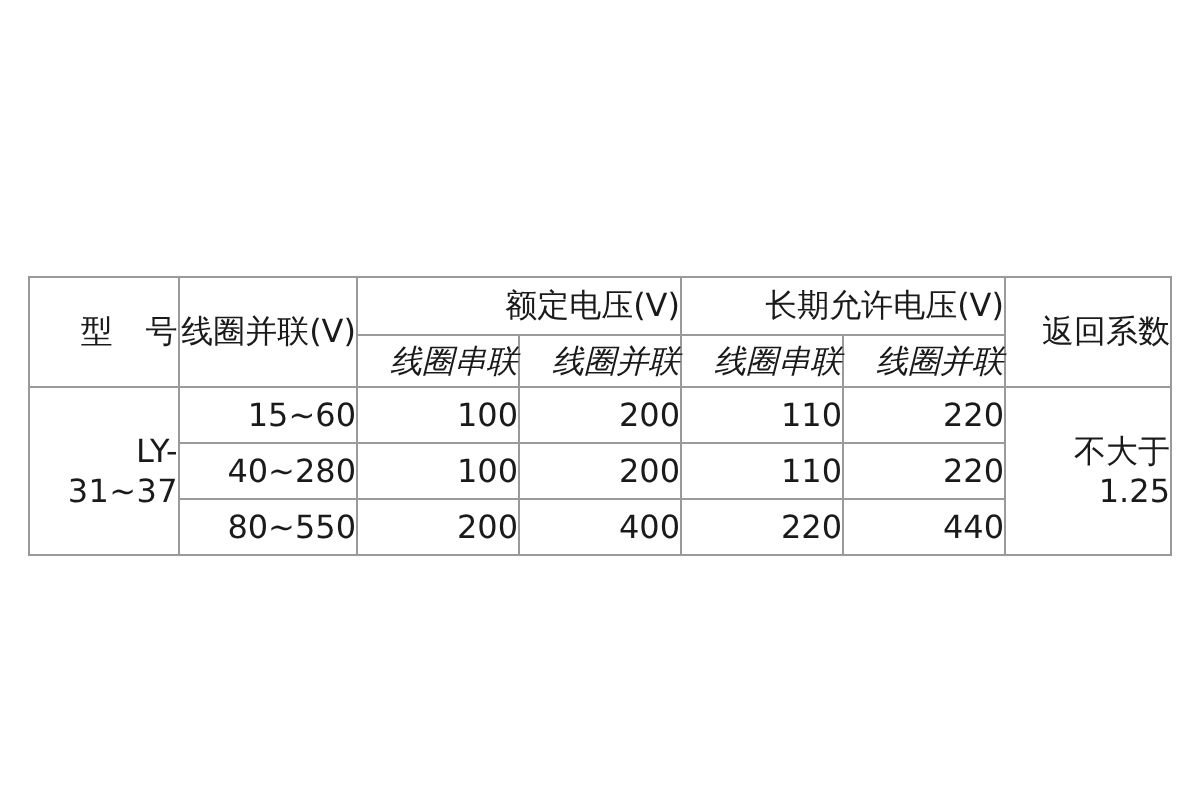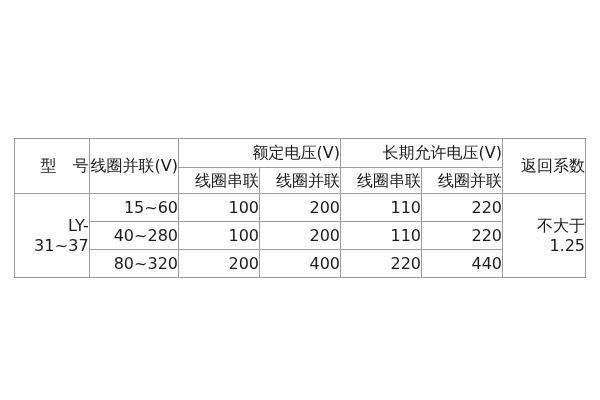--- a/index.html
+++ b/index.html
@@ -41,7 +41,7 @@
   .d-row td { height: 27px; margin-top: 45px; }
   .col-model { width: 74px; }
   .col-range { width: 88px; }
-  .col-v { width: 82px; }
+  .col-v { width: 82px; font-style: italic; }
   .col-coef { width: 82px; }
   .model-cell { font-size: 11.5px; letter-spacing: 0.2px; }
   .title-cell { font-size: 11.5px; }

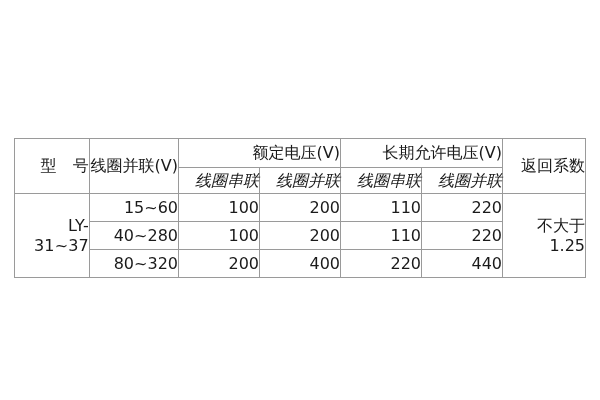--- a/index.html
+++ b/index.html
@@ -89,7 +89,7 @@
       </tr>
 
       <tr class="d-row">
-        <td class="value-cell">80~320</td>
+        <td class="value-cell">80~550</td>
         <td class="value-cell">200</td>
         <td class="value-cell">400</td>
         <td class="value-cell">220</td>

